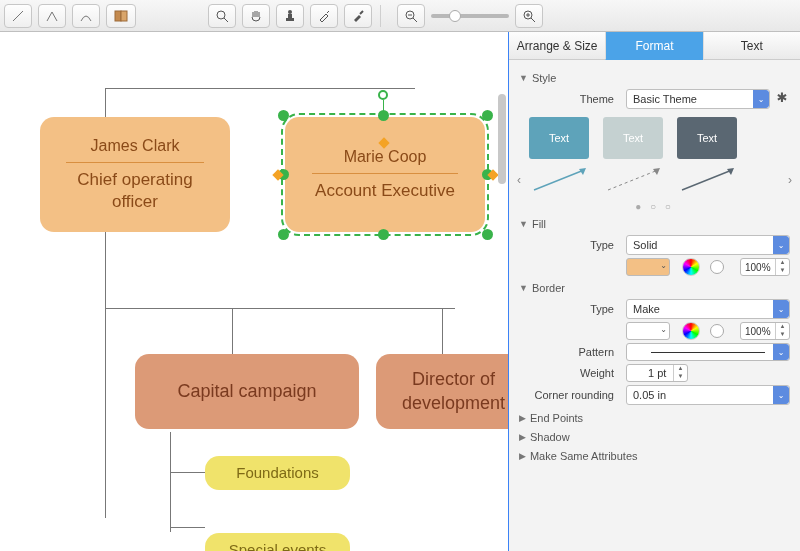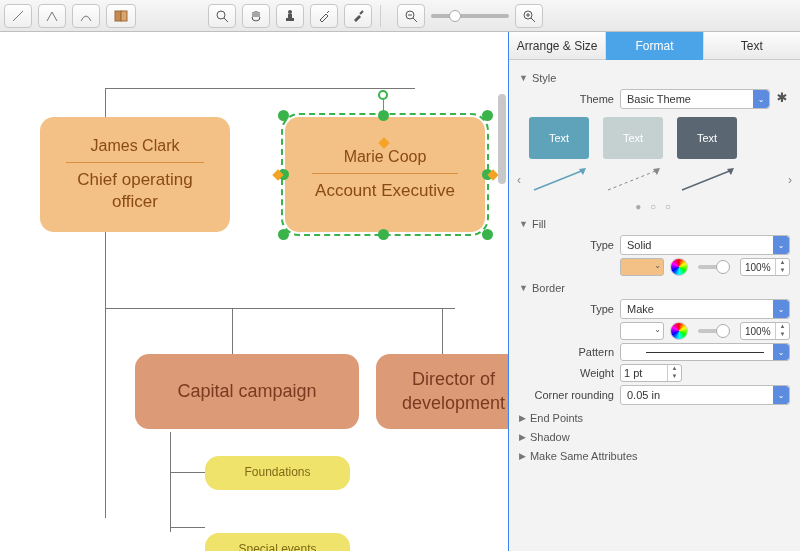--- a/index.html
+++ b/index.html
@@ -36,7 +36,7 @@
 .pbody { padding: 6px 10px 10px; }
 .sect-h { display: flex; align-items: center; gap: 4px; font-size: 11px; color: #555; margin: 6px 0 5px; }
 .sect-h .tri { font-size: 9px; color: #777; }
-.row { display: flex; align-items: center; margin: 3px 0; gap: 6px; }
+.row { display: flex; align-items: center; margin: 3px 0; gap: 12px; }
 .lbl { width: 95px; font-size: 11px; color: #444; text-align: right; }
 .ctrl { flex: 1; display: flex; align-items: flex-start; gap: 4px; }
 .select { flex: 1; height: 20px; background: #fff; border: 1px solid #bfbfbf; border-radius: 3px; position: relative; padding: 0 20px 0 6px; font-size: 11px; display: flex; align-items: center; overflow: hidden; }

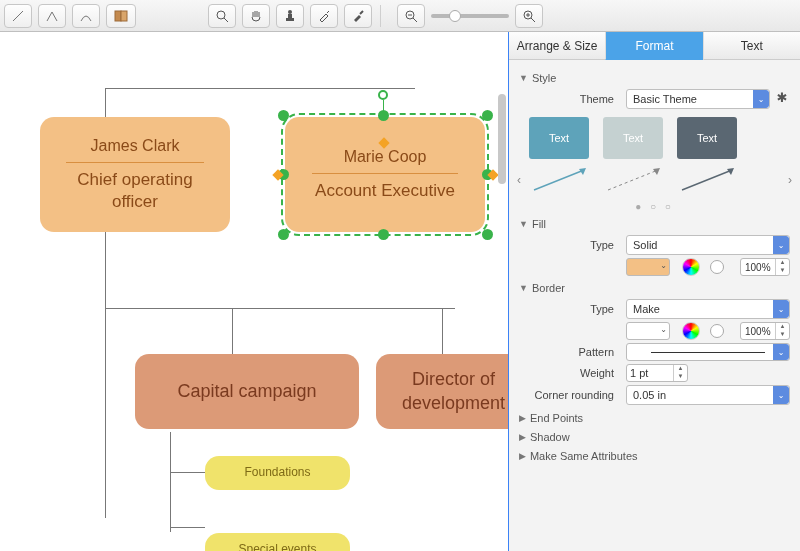--- a/index.html
+++ b/index.html
@@ -66,7 +66,7 @@
 .patbox { flex: 1; height: 18px; background: #fff; border: 1px solid #bbb; border-radius: 3px; display: flex; align-items: center; justify-content: center; position: relative; }
 .patbox .ln { width: 70%; height: 1px; background: #333; }
 .patbox .cap2 { position: absolute; right: 0; top: 0; width: 16px; height: 100%; background: #5c8be0; border-radius: 0 3px 3px 0; display:flex;align-items:center;justify-content:center;color:#fff;font-size:8px; }
-.spin { width: 62px; height: 18px; background: #fff; border: 1px solid #bbb; border-radius: 3px; display: flex; align-items: center; padding: 0 14px 0 3px; font-size: 11px; position: relative; }
+.spin { width: 62px; height: 18px; background: #fff; border: 1px solid #bbb; border-radius: 3px; display: flex; align-items: center; padding: 0 14px 0 21px; font-size: 11px; position: relative; }
 .spin .ar { position: absolute; right: 0; top: 0; width: 14px; height: 100%; display: flex; flex-direction: column; border-left: 1px solid #ccc; }
 .spin .ar span { flex:1; font-size:6px; text-align:center; color:#666; }
 .collapsed { display: flex; align-items: center; gap: 4px; font-size: 11px; color: #555; margin: 7px 0; }

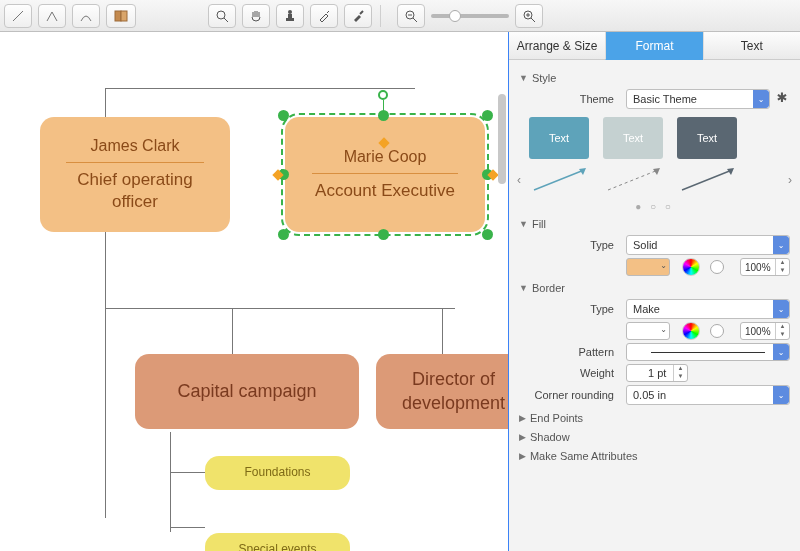--- a/index.html
+++ b/index.html
@@ -22,7 +22,7 @@
 .node .uline { border-top: 1px solid #d88f40; width: 85%; margin: 3px auto 6px; }
 .orange { background: #f3c085; }
 .rust { background: #dc9a77; color: #7a3a1f; font-size: 18px; }
-.yellow { background: #f0e36b; color: #7e6a16; border-radius: 14px; font-size: 12px; }
+.yellow { background: #f0e36b; color: #7e6a16; border-radius: 14px; font-size: 15px; }
 .selected { outline: 2px dashed #39b34a; outline-offset: 2px; }
 .handle { position: absolute; width: 11px; height: 11px; background: #39b34a; border-radius: 50%; }
 .rot { position: absolute; width: 10px; height: 10px; border: 2px solid #39b34a; border-radius: 50%; background: #fff; }

